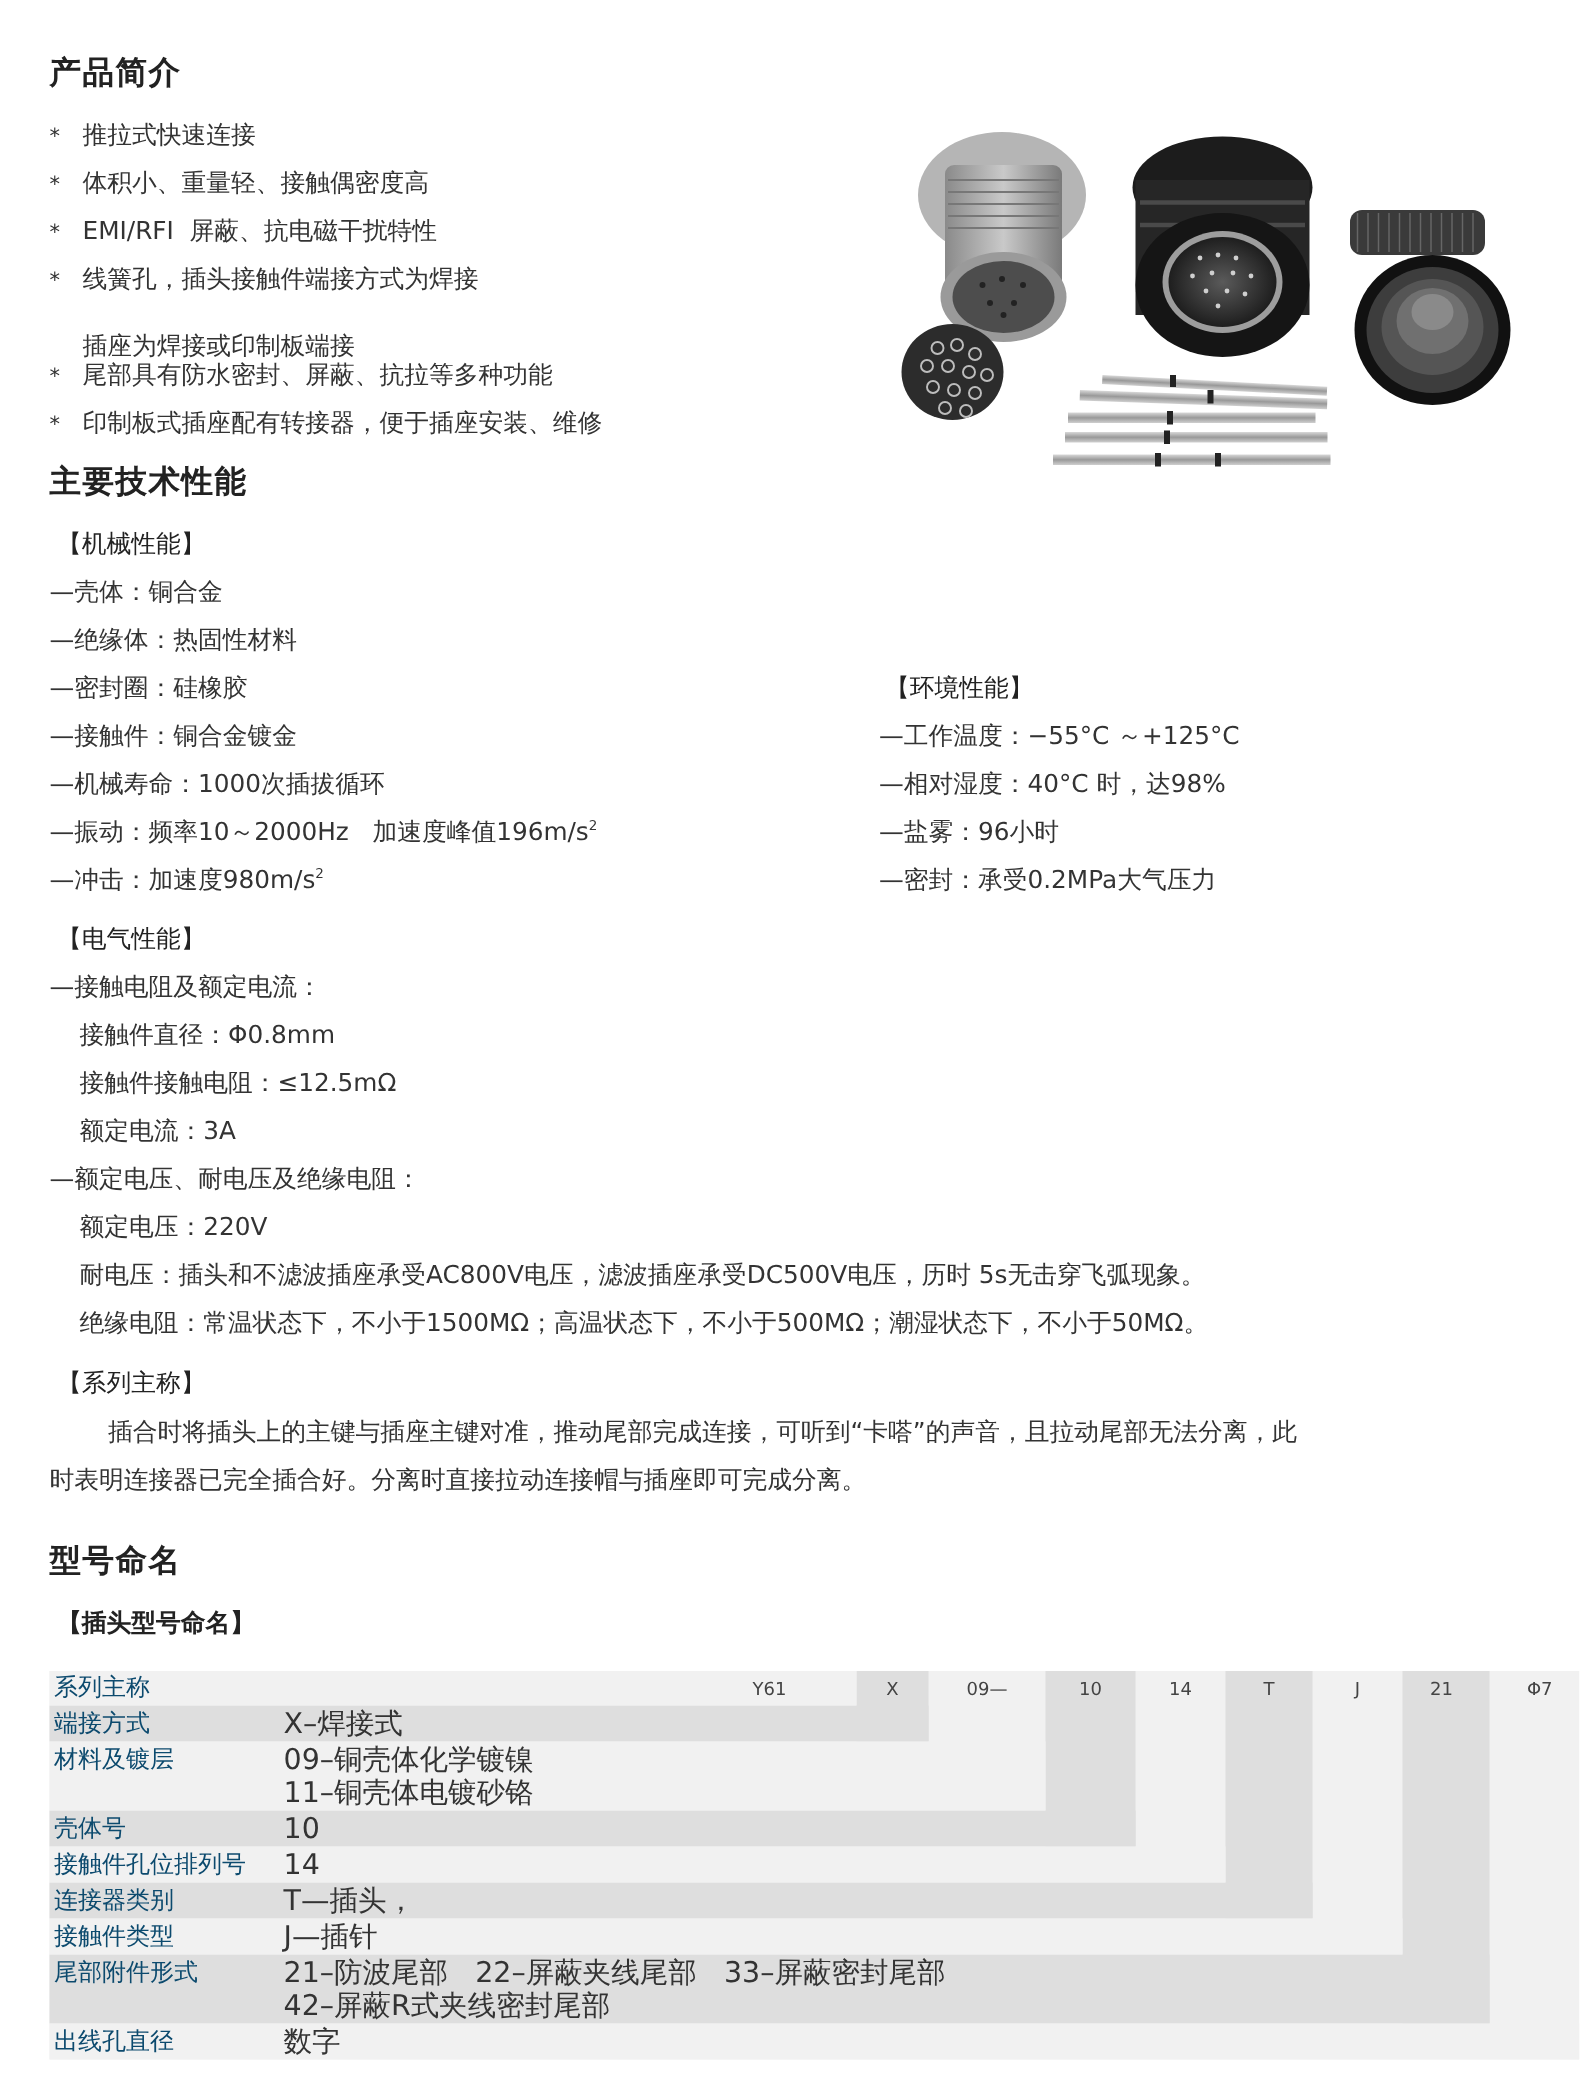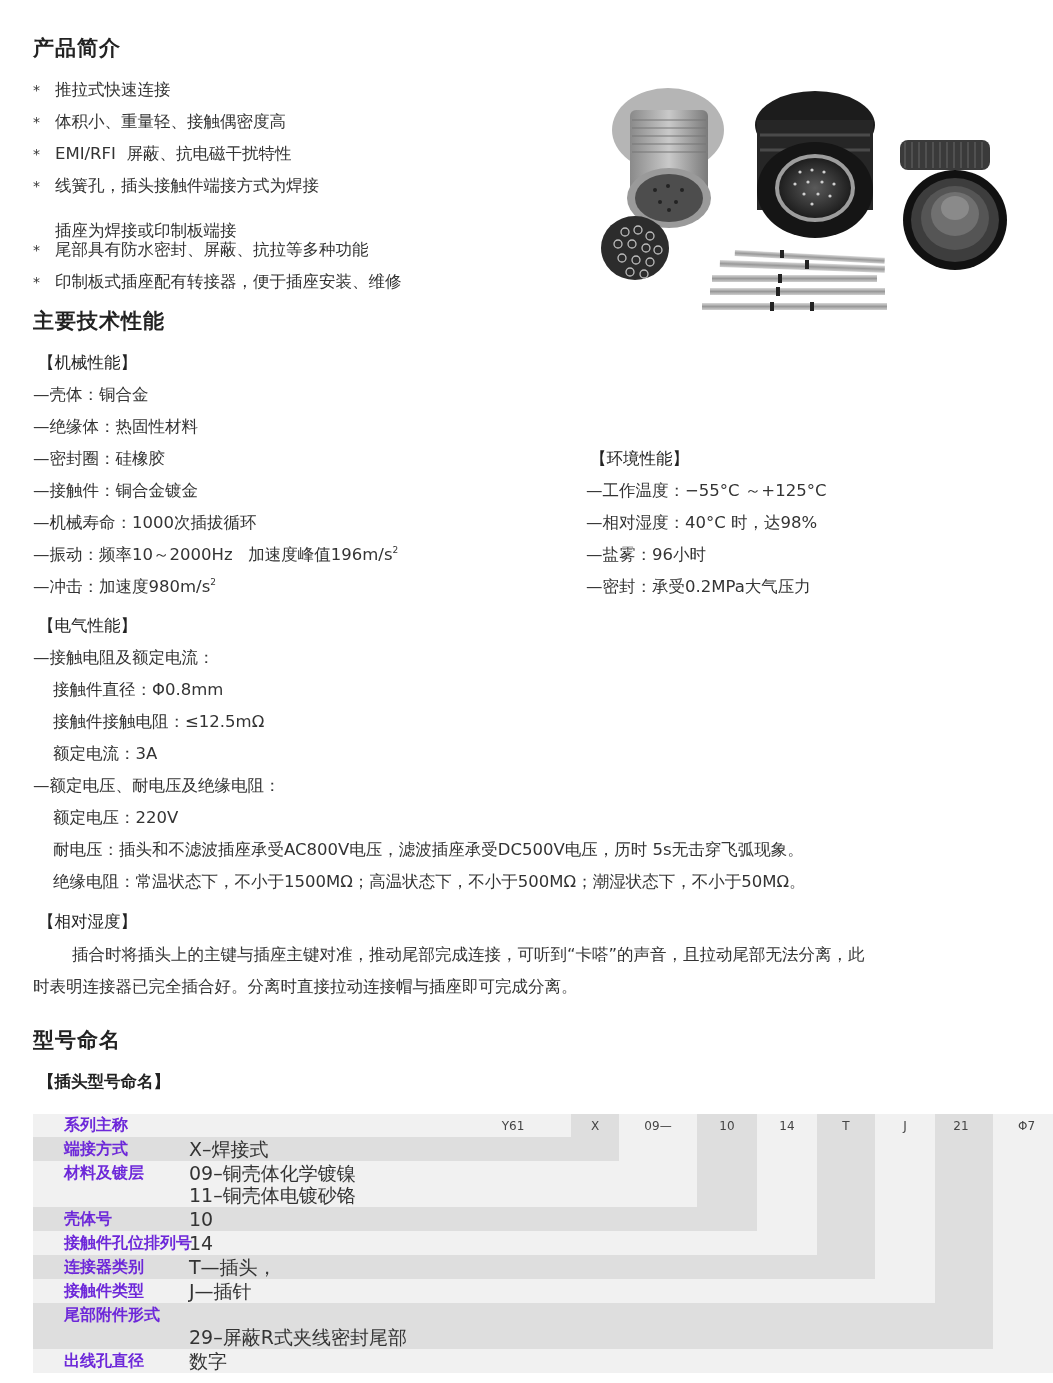--- a/index.html
+++ b/index.html
@@ -194,7 +194,7 @@
 <div class="abs line" style="left:53px;top:839px;">耐电压：插头和不滤波插座承受AC800V电压，滤波插座承受DC500V电压，历时 5s无击穿飞弧现象。</div>
 <div class="abs line" style="left:53px;top:871px;">绝缘电阻：常温状态下，不小于1500MΩ；高温状态下，不小于500MΩ；潮湿状态下，不小于50MΩ。</div>
 
-<div class="abs sub" style="left:38px;top:911px;">【相对湿度】</div>
+<div class="abs sub" style="left:38px;top:911px;">【系列主称】</div>
 <div class="abs line" style="left:72px;top:944px;">插合时将插头上的主键与插座主键对准，推动尾部完成连接，可听到“卡嗒”的声音，且拉动尾部无法分离，此</div>
 <div class="abs line" style="left:33px;top:976px;">时表明连接器已完全插合好。分离时直接拉动连接帽与插座即可完成分离。</div>
 

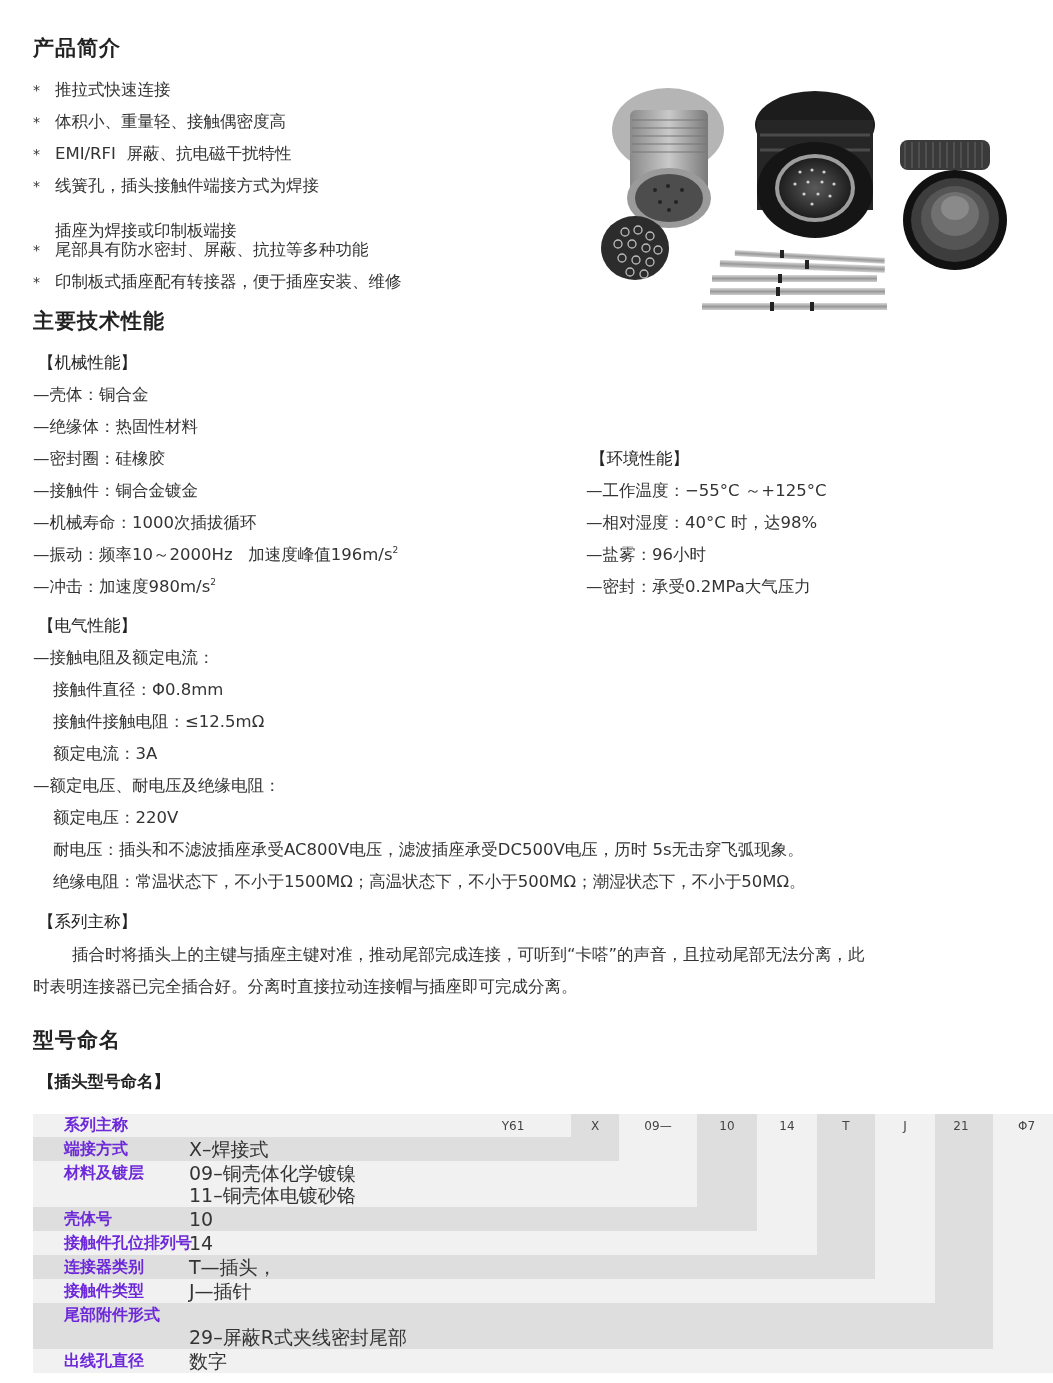--- a/index.html
+++ b/index.html
@@ -20,7 +20,7 @@
   .cell-bg { position:absolute; }
   .lt { background:#f1f1f1; }
   .dk { background:#dedede; }
-  .tbl-label { position:absolute; font-size:16px; font-weight:bold; color:#6d28d9;margin-left:28px; }
+  .tbl-label { position:absolute; font-size:16px; font-weight:normal; color:#0c4a6e; }
   .tbl-desc { position:absolute; font-size:19px; color:#333; line-height:22px; }
   .code { position:absolute; top:0; height:24px; line-height:24px; text-align:center;
           font-size:12px; color:#444; }

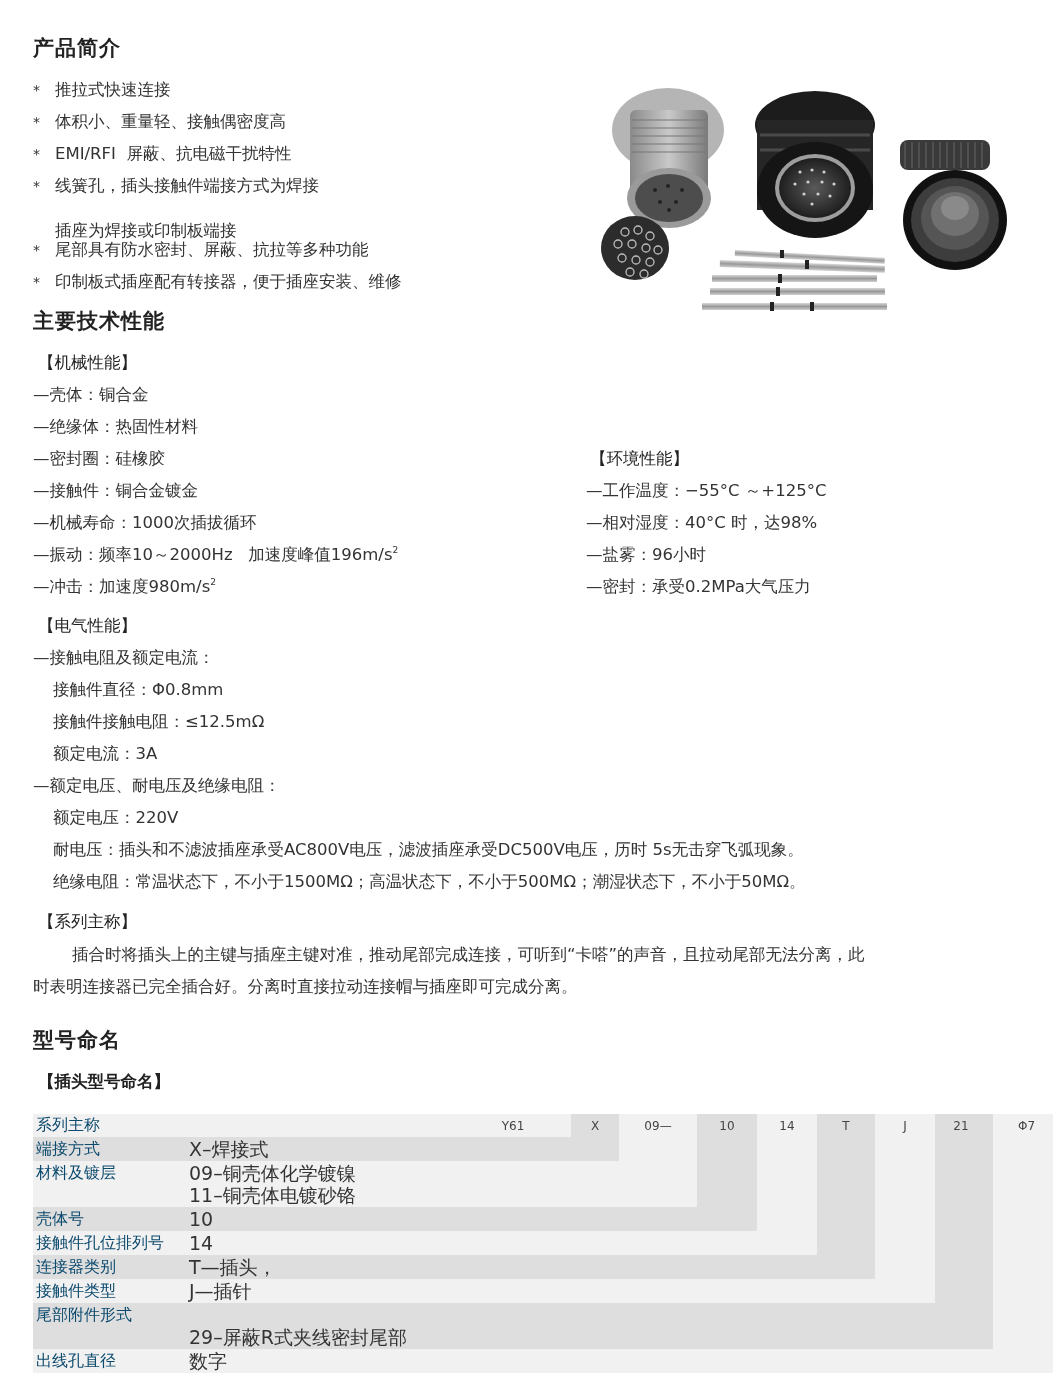--- a/index.html
+++ b/index.html
@@ -248,6 +248,7 @@
   <div class="tbl-desc" style="left:156px;top:118px;">14</div>
   <div class="tbl-desc" style="left:156px;top:142px;">T—插头，</div>
   <div class="tbl-desc" style="left:156px;top:166px;">J—插针</div>
+  <div class="tbl-desc" style="left:156px;top:190px;white-space:pre;">21–防波尾部   22–屏蔽夹线尾部   33–屏蔽密封尾部</div>
   <div class="tbl-desc" style="left:156px;top:212px;">29–屏蔽R式夹线密封尾部</div>
   <div class="tbl-desc" style="left:156px;top:236px;">数字</div>
 </div>

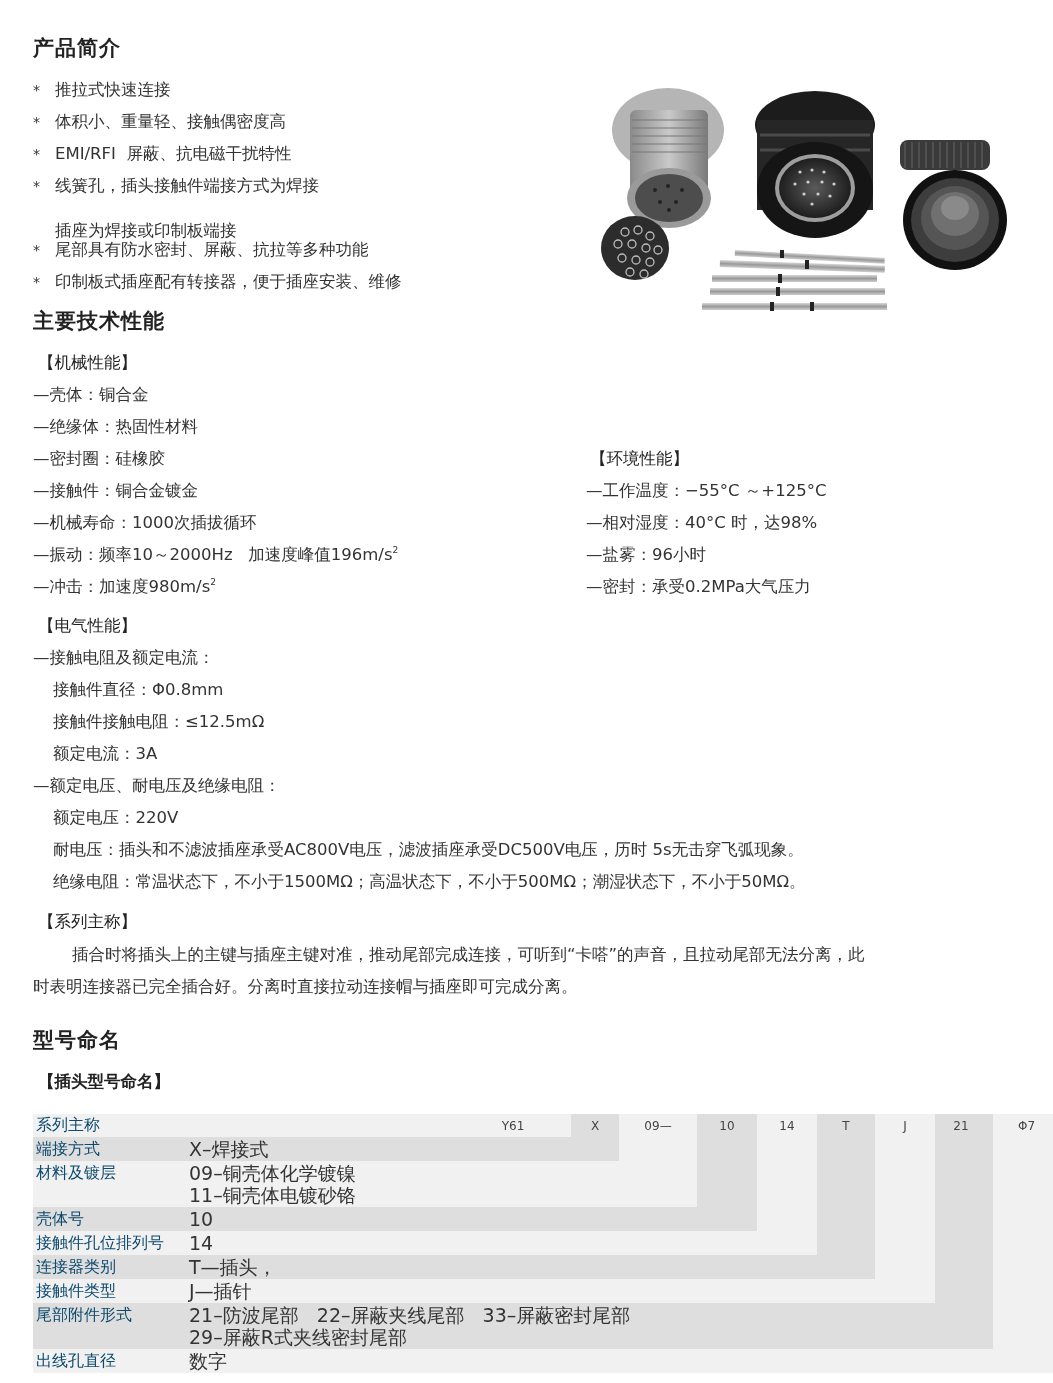--- a/index.html
+++ b/index.html
@@ -249,7 +249,7 @@
   <div class="tbl-desc" style="left:156px;top:142px;">T—插头，</div>
   <div class="tbl-desc" style="left:156px;top:166px;">J—插针</div>
   <div class="tbl-desc" style="left:156px;top:190px;white-space:pre;">21–防波尾部   22–屏蔽夹线尾部   33–屏蔽密封尾部</div>
-  <div class="tbl-desc" style="left:156px;top:212px;">29–屏蔽R式夹线密封尾部</div>
+  <div class="tbl-desc" style="left:156px;top:212px;">42–屏蔽R式夹线密封尾部</div>
   <div class="tbl-desc" style="left:156px;top:236px;">数字</div>
 </div>
 

